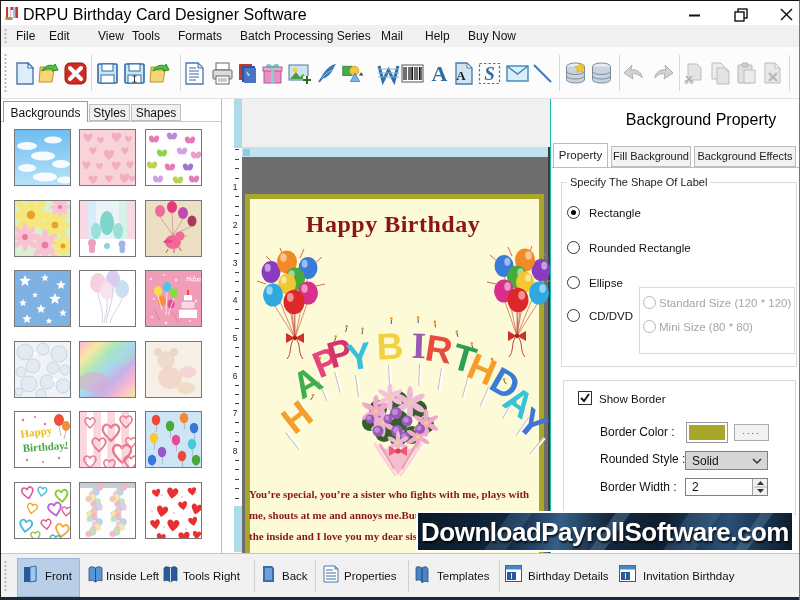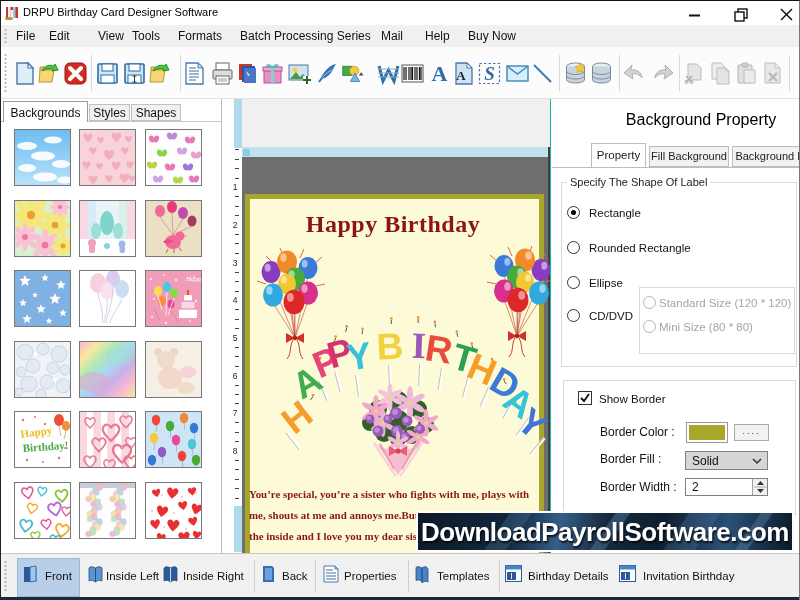--- a/index.html
+++ b/index.html
@@ -8,7 +8,7 @@
 .abs{position:absolute;}
 
 #title{position:absolute;left:0;top:0;width:100%;height:24px;background:#fff;}
-#title .txt{position:absolute;left:22px;top:5px;font-size:11px;color:#000;}
+#title .txt{position:absolute;left:22px;top:5px;font-size:16px;color:#000;}
 
 #menu{position:absolute;left:0;top:24px;width:100%;height:22px;background:#f0f0f0;font-size:12px;color:#111;}
 #menu span{position:absolute;top:4px;}

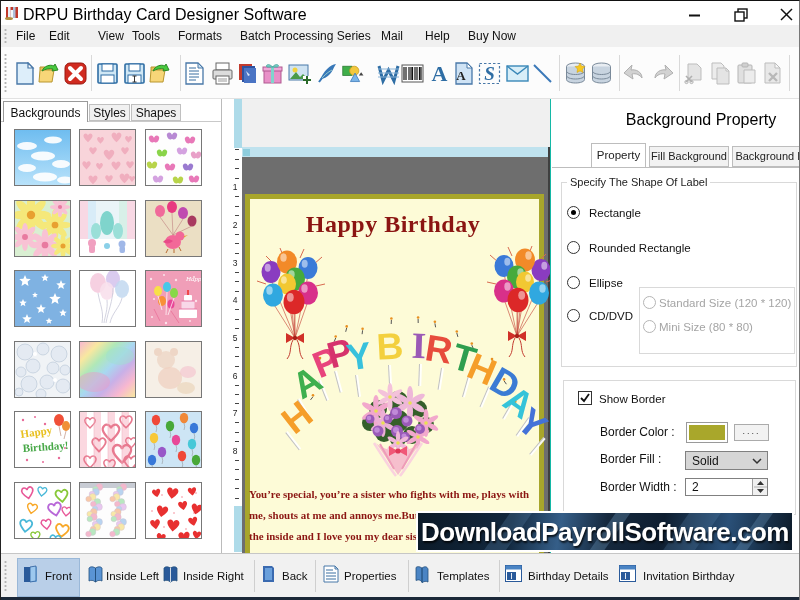--- a/index.html
+++ b/index.html
@@ -37,7 +37,7 @@
 
 #rpanel{position:absolute;left:549px;top:98px;width:251px;height:454px;background:#fff;border-left:1px solid #14b8a6;}
 #rpanel h1{position:absolute;left:25px;top:12px;width:100%;text-align:center;font-size:16px;font-weight:normal;color:#000;}
-.rtab{position:absolute;font-size:11px;color:#222;border:1px solid #bdbdbd;background:#f2f2f2;text-align:center;margin-left:38px;}
+.rtab{position:absolute;font-size:11px;color:#222;border:1px solid #bdbdbd;background:#f2f2f2;text-align:center;}
 .gbox{position:absolute;border:1px solid #d9d9d9;}
 .glabel{position:absolute;background:#fff;font-size:11px;color:#222;padding:0 3px;}
 .radio{position:absolute;width:13px;height:13px;border:1px solid #333;border-radius:50%;background:#fff;}

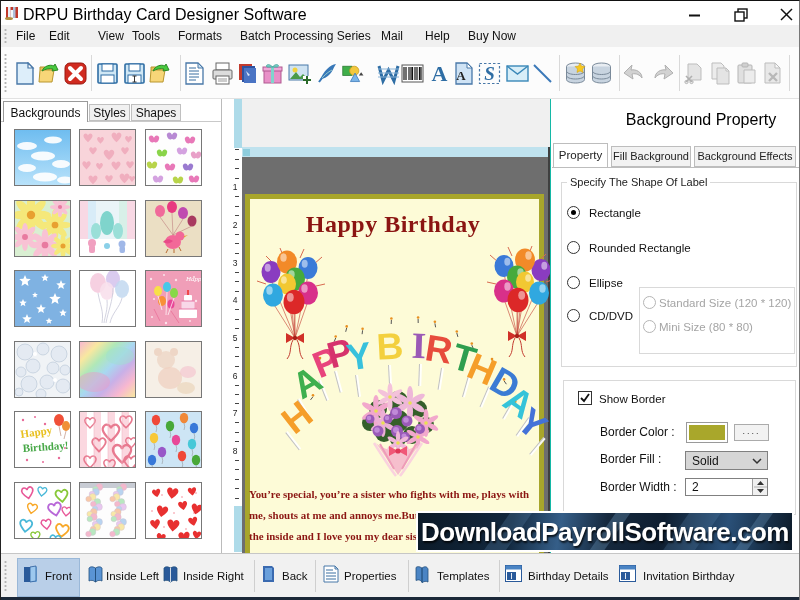--- a/index.html
+++ b/index.html
@@ -1075,7 +1075,7 @@
         <div style="width:100%;height:100%;background:#a9a72b"></div>
       </div>
  <div class="abs" style="left:183px;top:325px;width:35px;height:17px;border:1px solid #ababab;background:#f2f2f2;font-size:9px;text-align:center;color:#333;letter-spacing:2px;line-height:13px">....</div>
- <div class="flabel" style="left:49px;top:353px">Border Fill :</div>
+ <div class="flabel" style="left:49px;top:353px">Rounded Style :</div>
  <div class="abs" style="left:134px;top:352px;width:83px;height:19px;border:1px solid #808080;background:#d6d6d6;font-size:12px;color:#111;padding:2px 0 0 6px">Solid
    <svg class="abs" style="right:5px;top:6px" width="10" height="7" viewBox="0 0 10 7">
           <path d="M1 1l4 4 4-4" stroke="#333" stroke-width="1.5" fill="none"></path>

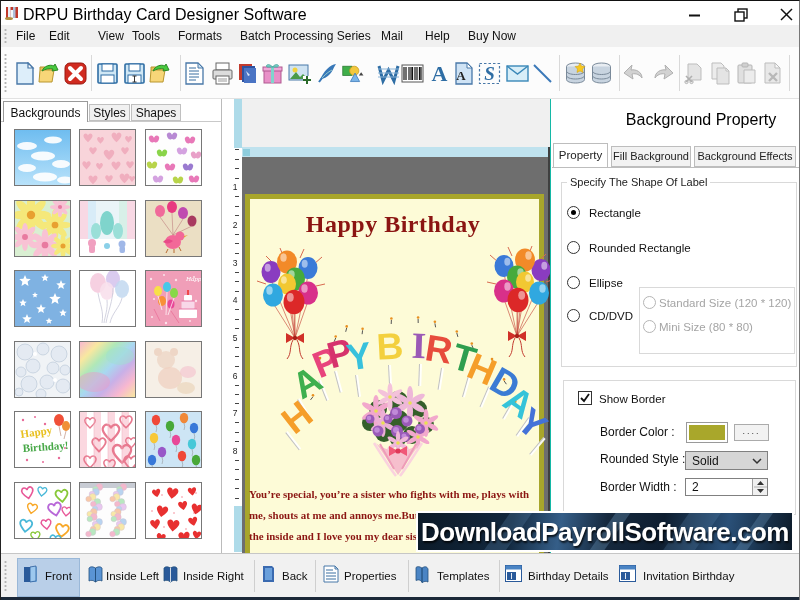--- a/index.html
+++ b/index.html
@@ -1118,7 +1118,7 @@
         <path d="M7.5 3C4 1 2 2 1 3v13c2-1 4-1 6.5 1zM7.5 3c3.5-2 5.5-1 6.5 0v13c-2-1-4-1-6.5 1z" fill="#2a5a9a" stroke="#24507e" stroke-width=".8"></path>
         <path d="M7.5 3v14" stroke="#fff" stroke-width=".8"></path>
       </svg>
- <span class="itm" style="left:182px">Inside Right</span>
+ <span class="itm" style="left:182px">Tools Right</span>
  <div class="bsep" style="left:253px"></div>
  <svg class="bicon" style="left:260px" width="15" height="18" viewBox="0 0 15 18">
         <path d="M2 1h9l2 2v14H2z" fill="#3a6ab0"></path>

